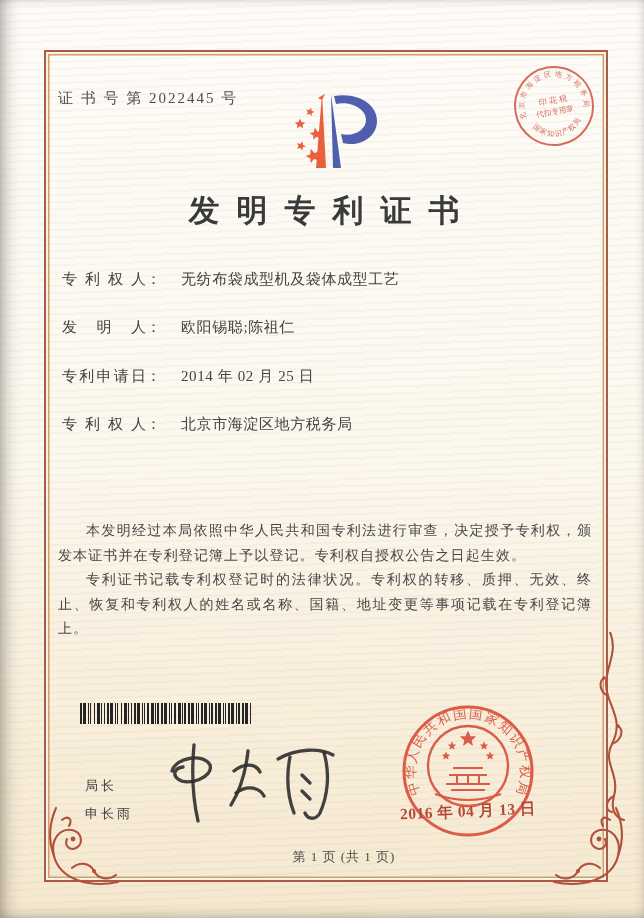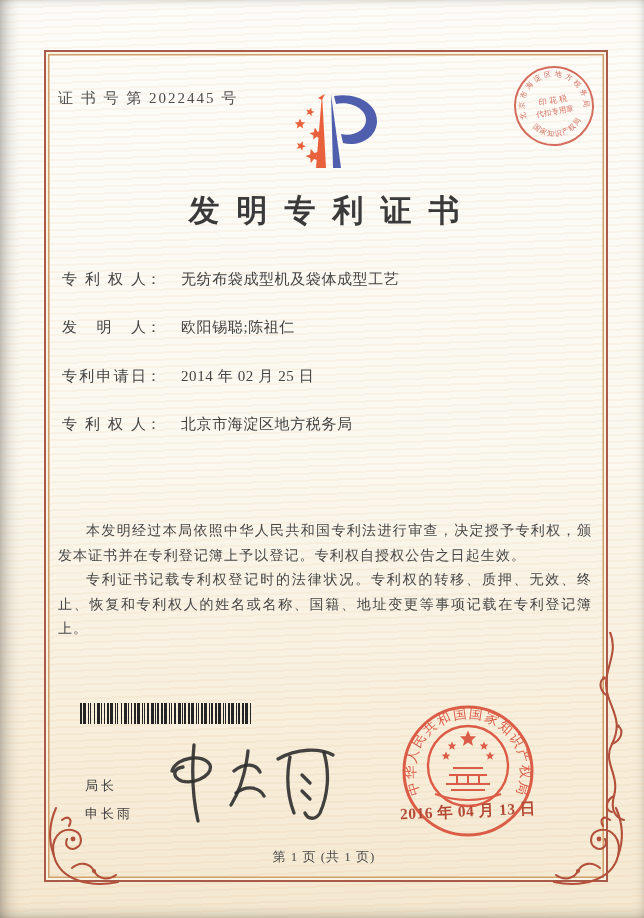--- a/index.html
+++ b/index.html
@@ -42,7 +42,7 @@
   .taxstamp{position:absolute;left:512px;top:64px;width:84px;height:84px;
     opacity:.88;transform:rotate(-10deg);}
   .footer{position:absolute;left:44px;top:848px;width:560px;text-align:center;
-    font-size:13px;color:#4d4d4d;letter-spacing:1px;}
+    font-size:13px;color:#4d4d4d;letter-spacing:1px;padding-left:20px;}
   .orn path{stroke:#b2503b;fill:none;stroke-width:2.1;stroke-linecap:round;}
   .orn .fill{fill:#b2503b;stroke:none;}
   .flourish-bl{position:absolute;left:40px;top:806px;}

